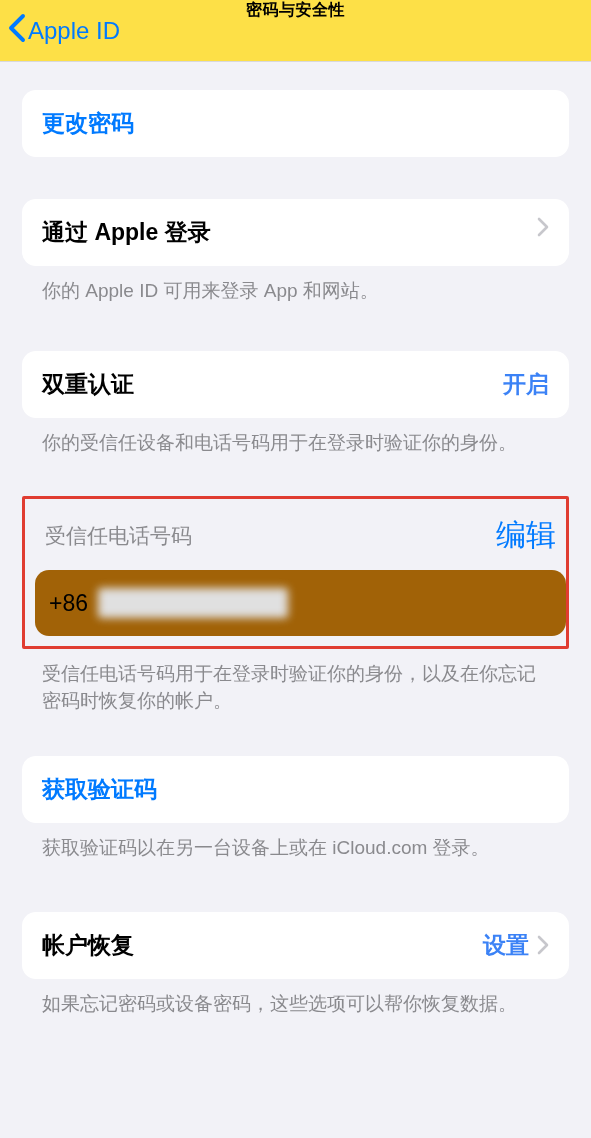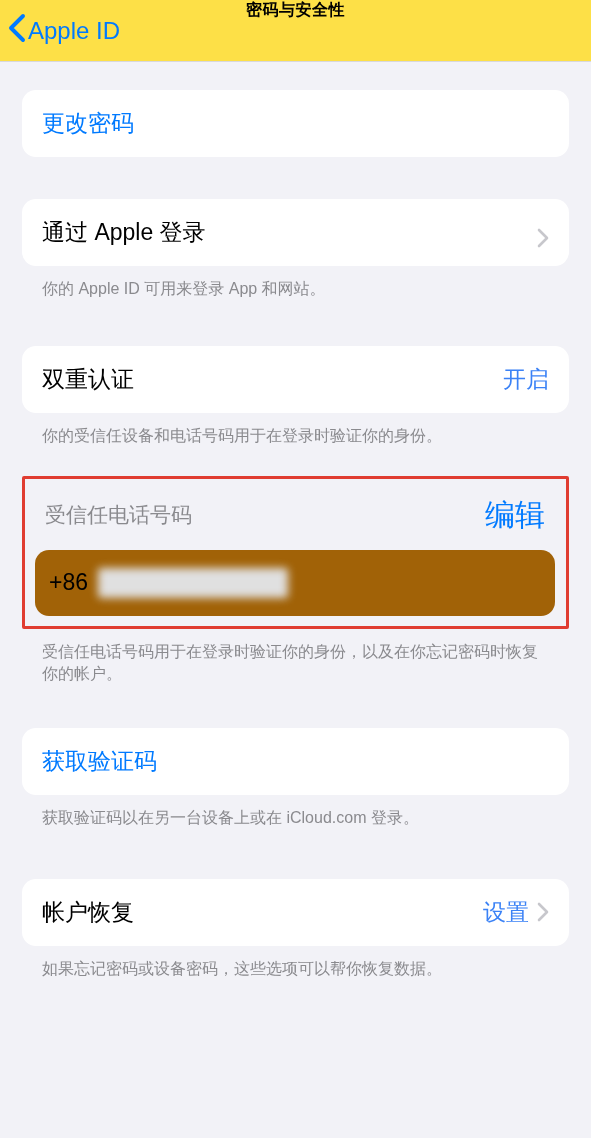--- a/index.html
+++ b/index.html
@@ -53,9 +53,10 @@
     .row {
       padding: 18px 20px;
       display: flex;
-      align-items: flex-end;
+      align-items: flex-start;
       justify-content: space-between;
       font-size: 23px;
+      font-weight: bold;
     }
     .row.link { color: #007aff; }
     .row .chevron { color: #c7c7cc; display: inline-flex; }

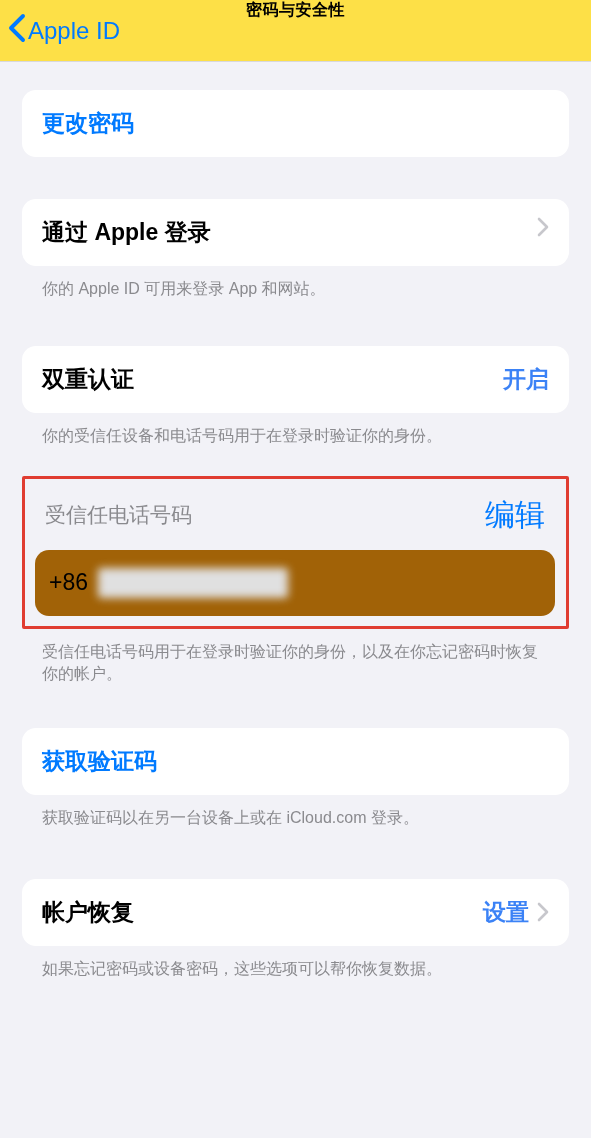--- a/index.html
+++ b/index.html
@@ -71,7 +71,7 @@
     .footer {
       padding: 12px 20px 0 20px;
       color: #8a8a8e;
-      font-size: 16px;
+      font-size: 19px;
       line-height: 1.4;
     }
 

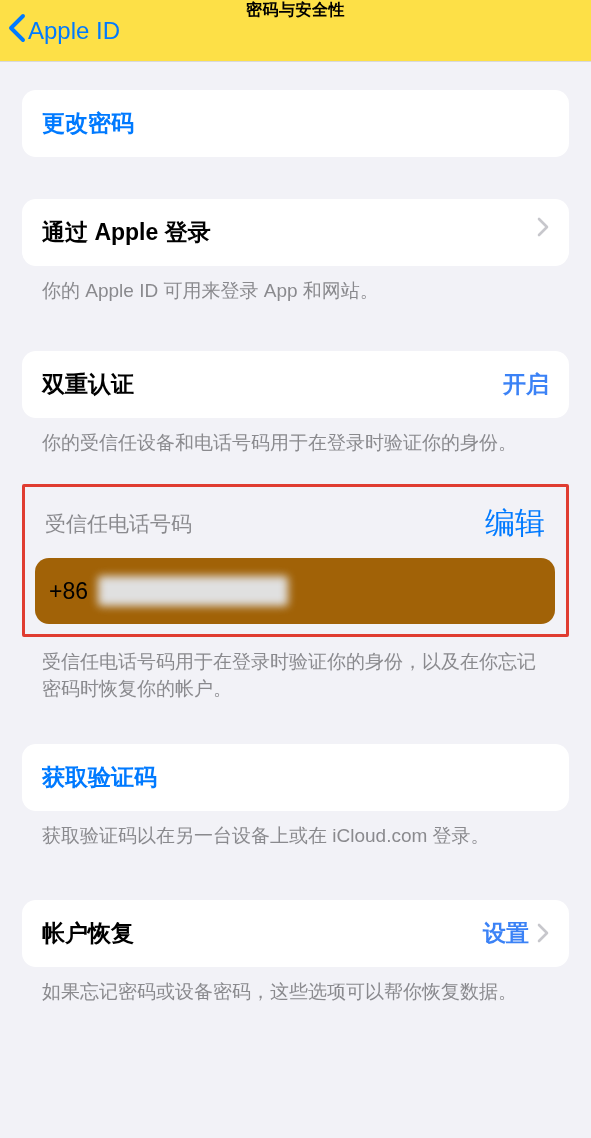--- a/index.html
+++ b/index.html
@@ -78,8 +78,8 @@
     .highlight-box {
       border: 3px solid #e03c31;
       border-radius: 2px;
-      padding: 8px 11px 10px 10px;
-      margin-top: 28px;
+      padding: 8px 0 10px 10px;
+      margin-top: 40px;
     }
     .section-header {
       display: flex;

